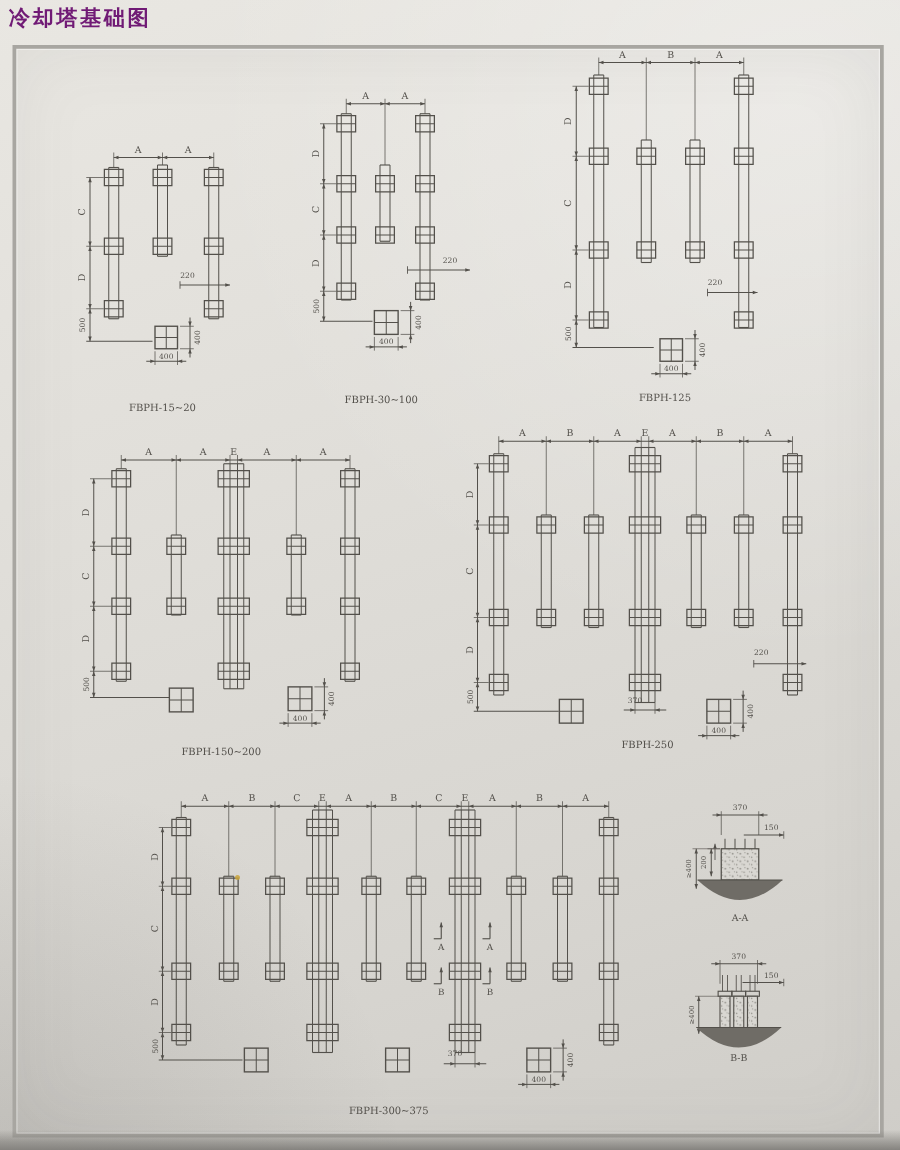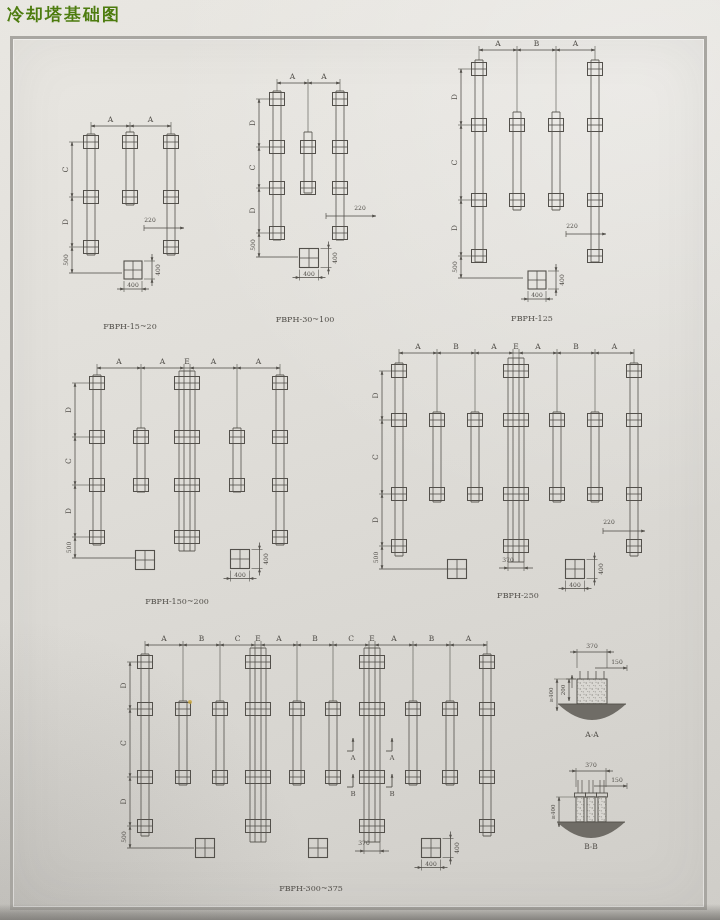--- a/index.html
+++ b/index.html
@@ -13,7 +13,7 @@
 }
 #page-title{
   position:absolute;left:7px;top:3px;margin:0;
-  font-size:17px;font-weight:600;letter-spacing:2px;color:#4d7c0f;
+  font-size:17px;font-weight:600;letter-spacing:2px;color:#701a75;
   font-family:"Liberation Sans",sans-serif;
 }
 #frame{

